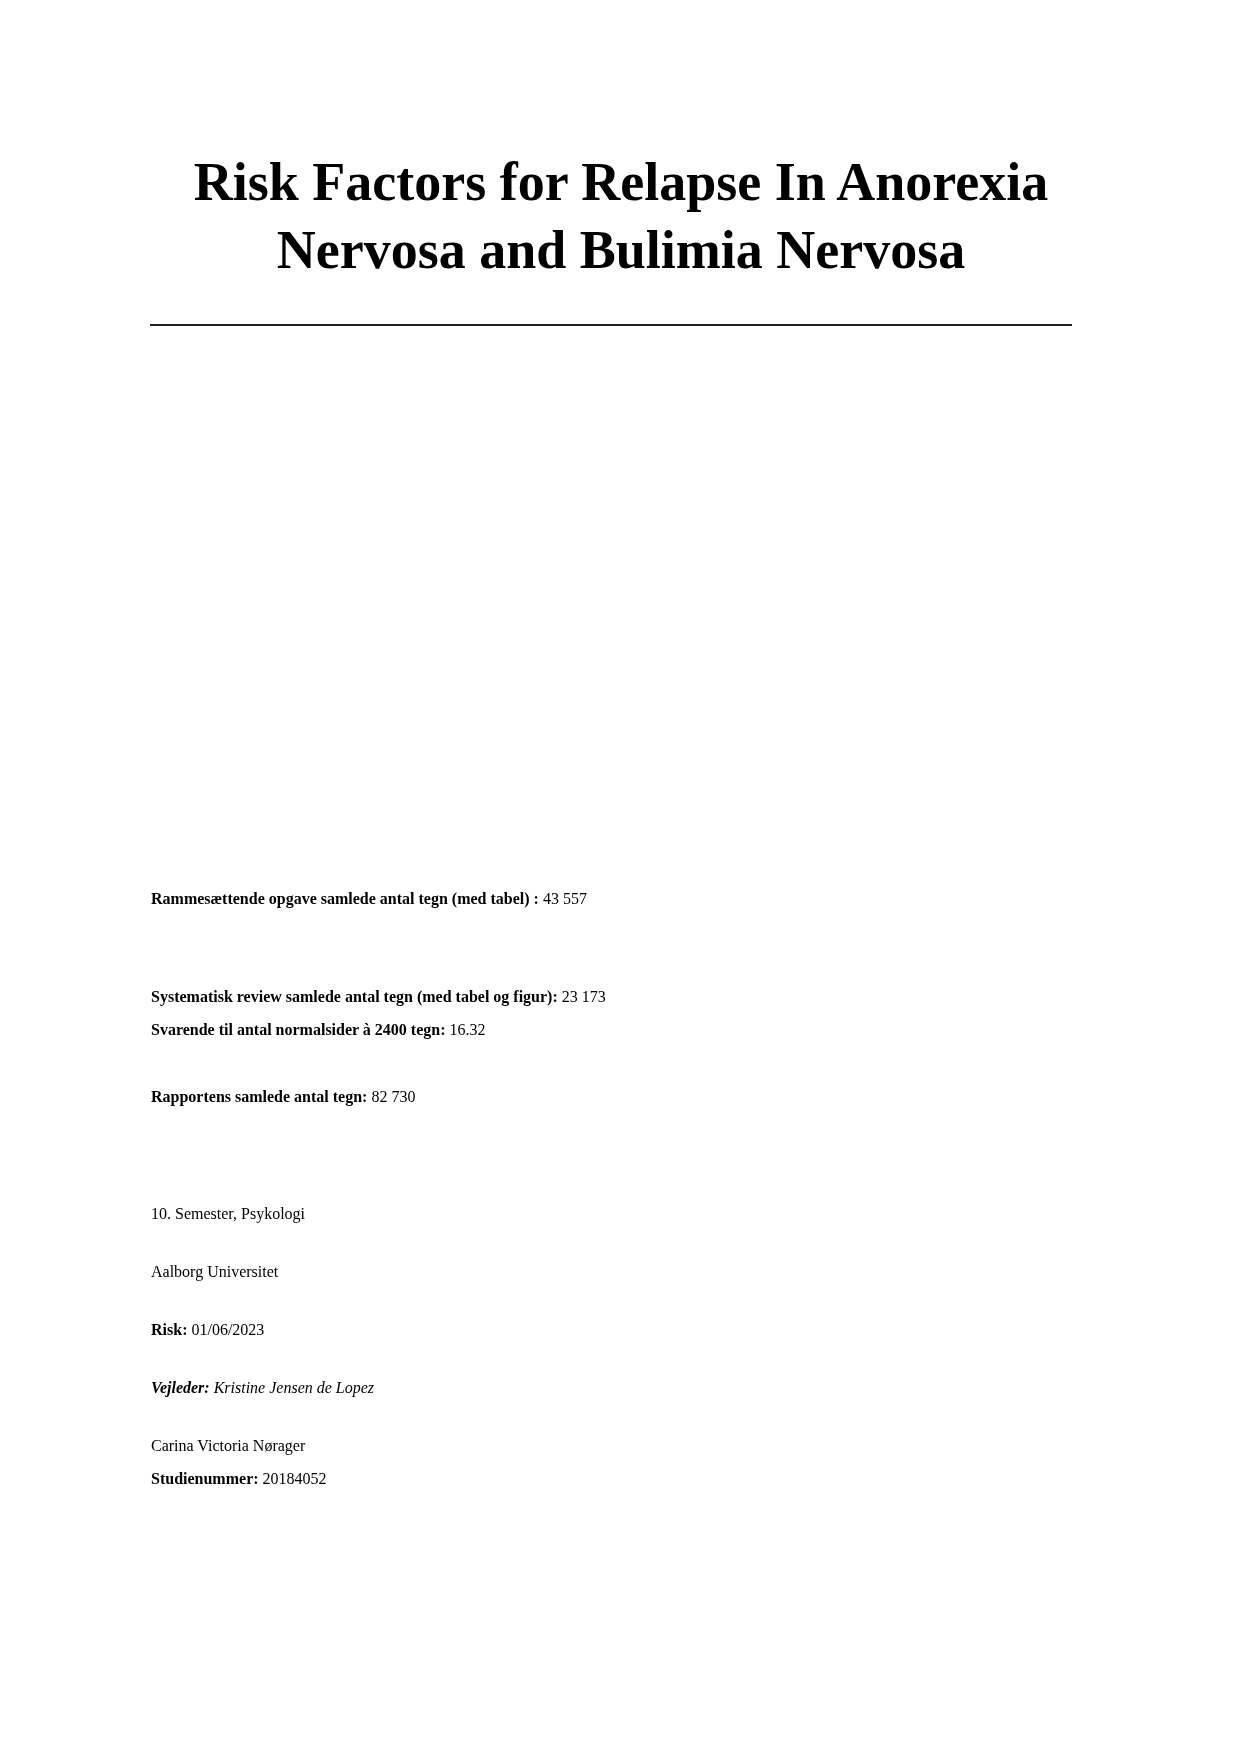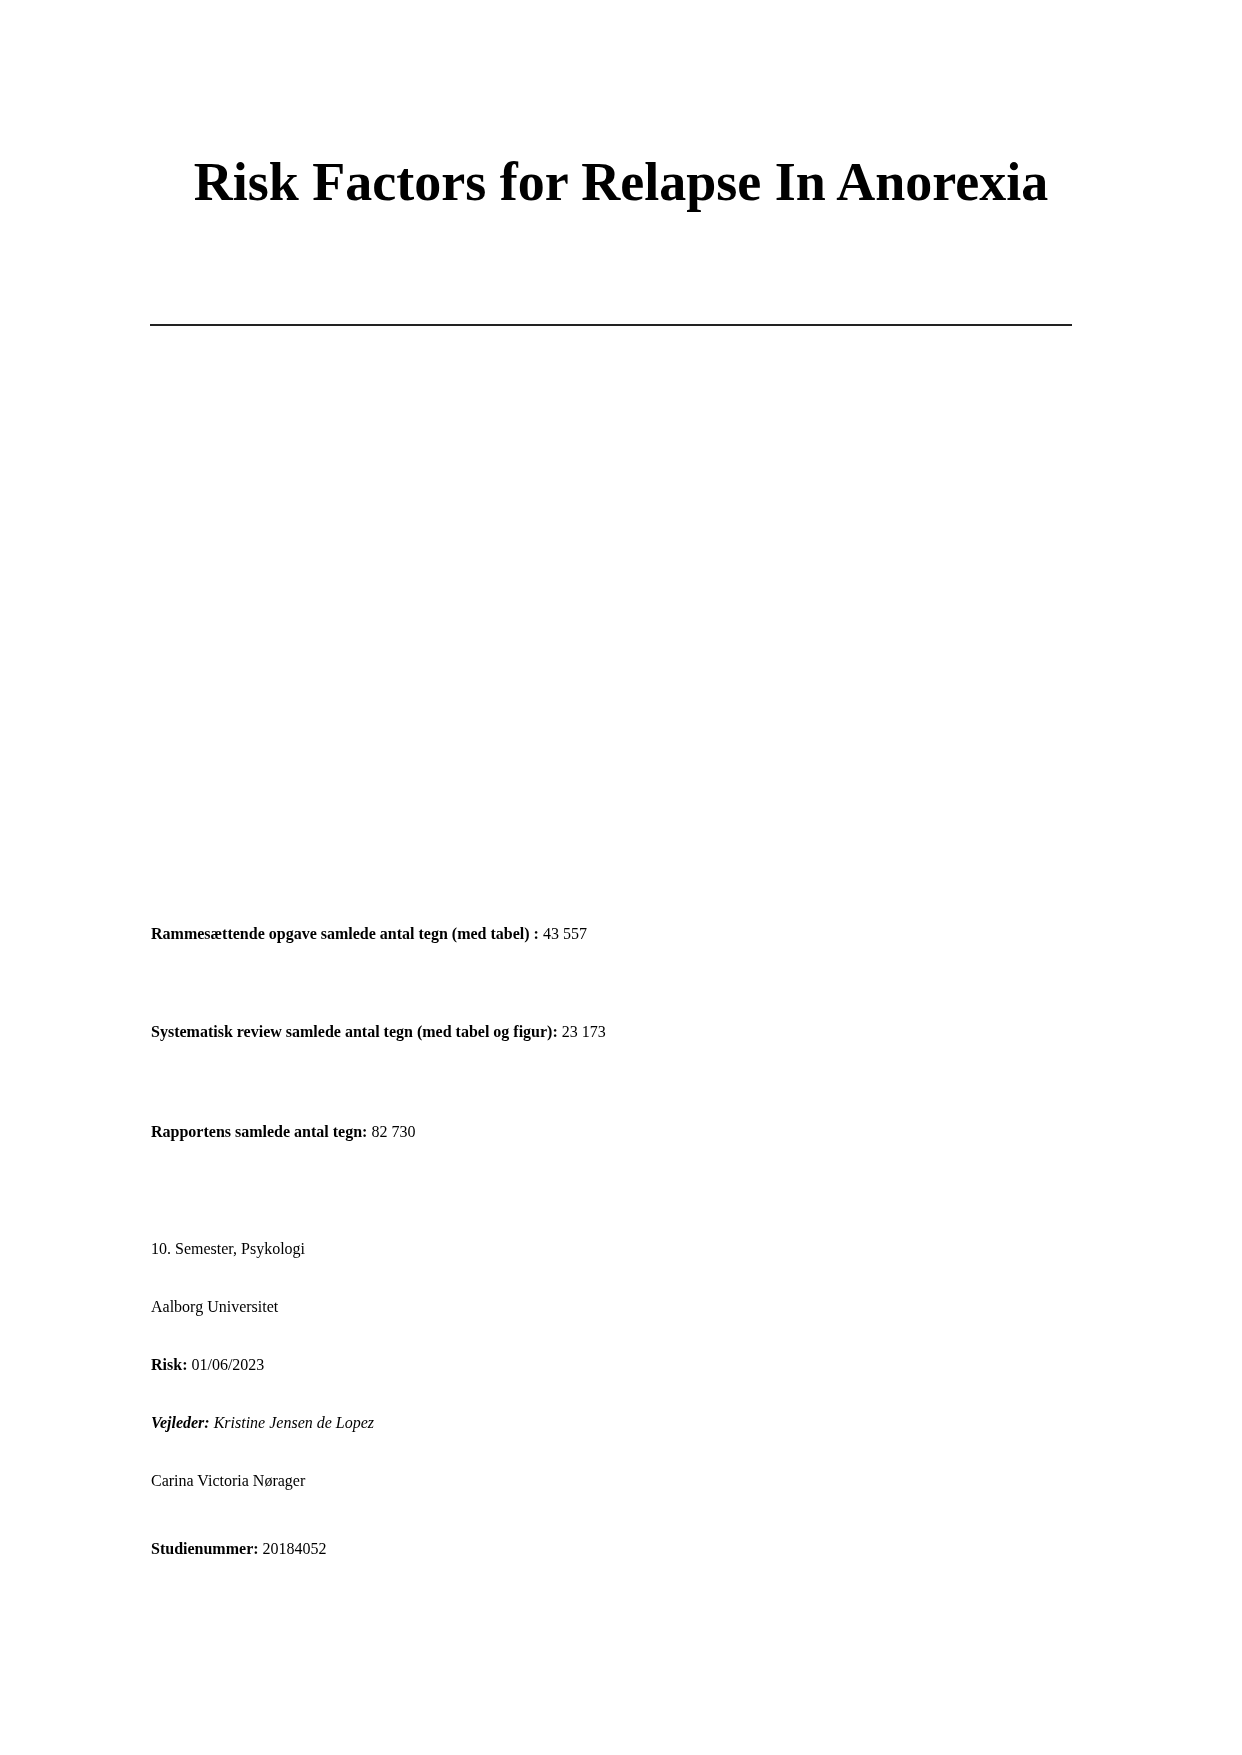--- a/index.html
+++ b/index.html
@@ -40,7 +40,7 @@
       font-size: 16px;
       line-height: 33px;
     }
-    .line { white-space: nowrap; margin-top: 35px; }
+    .line { white-space: nowrap; }
     .b { font-weight: bold; }
   </style>
 </head>

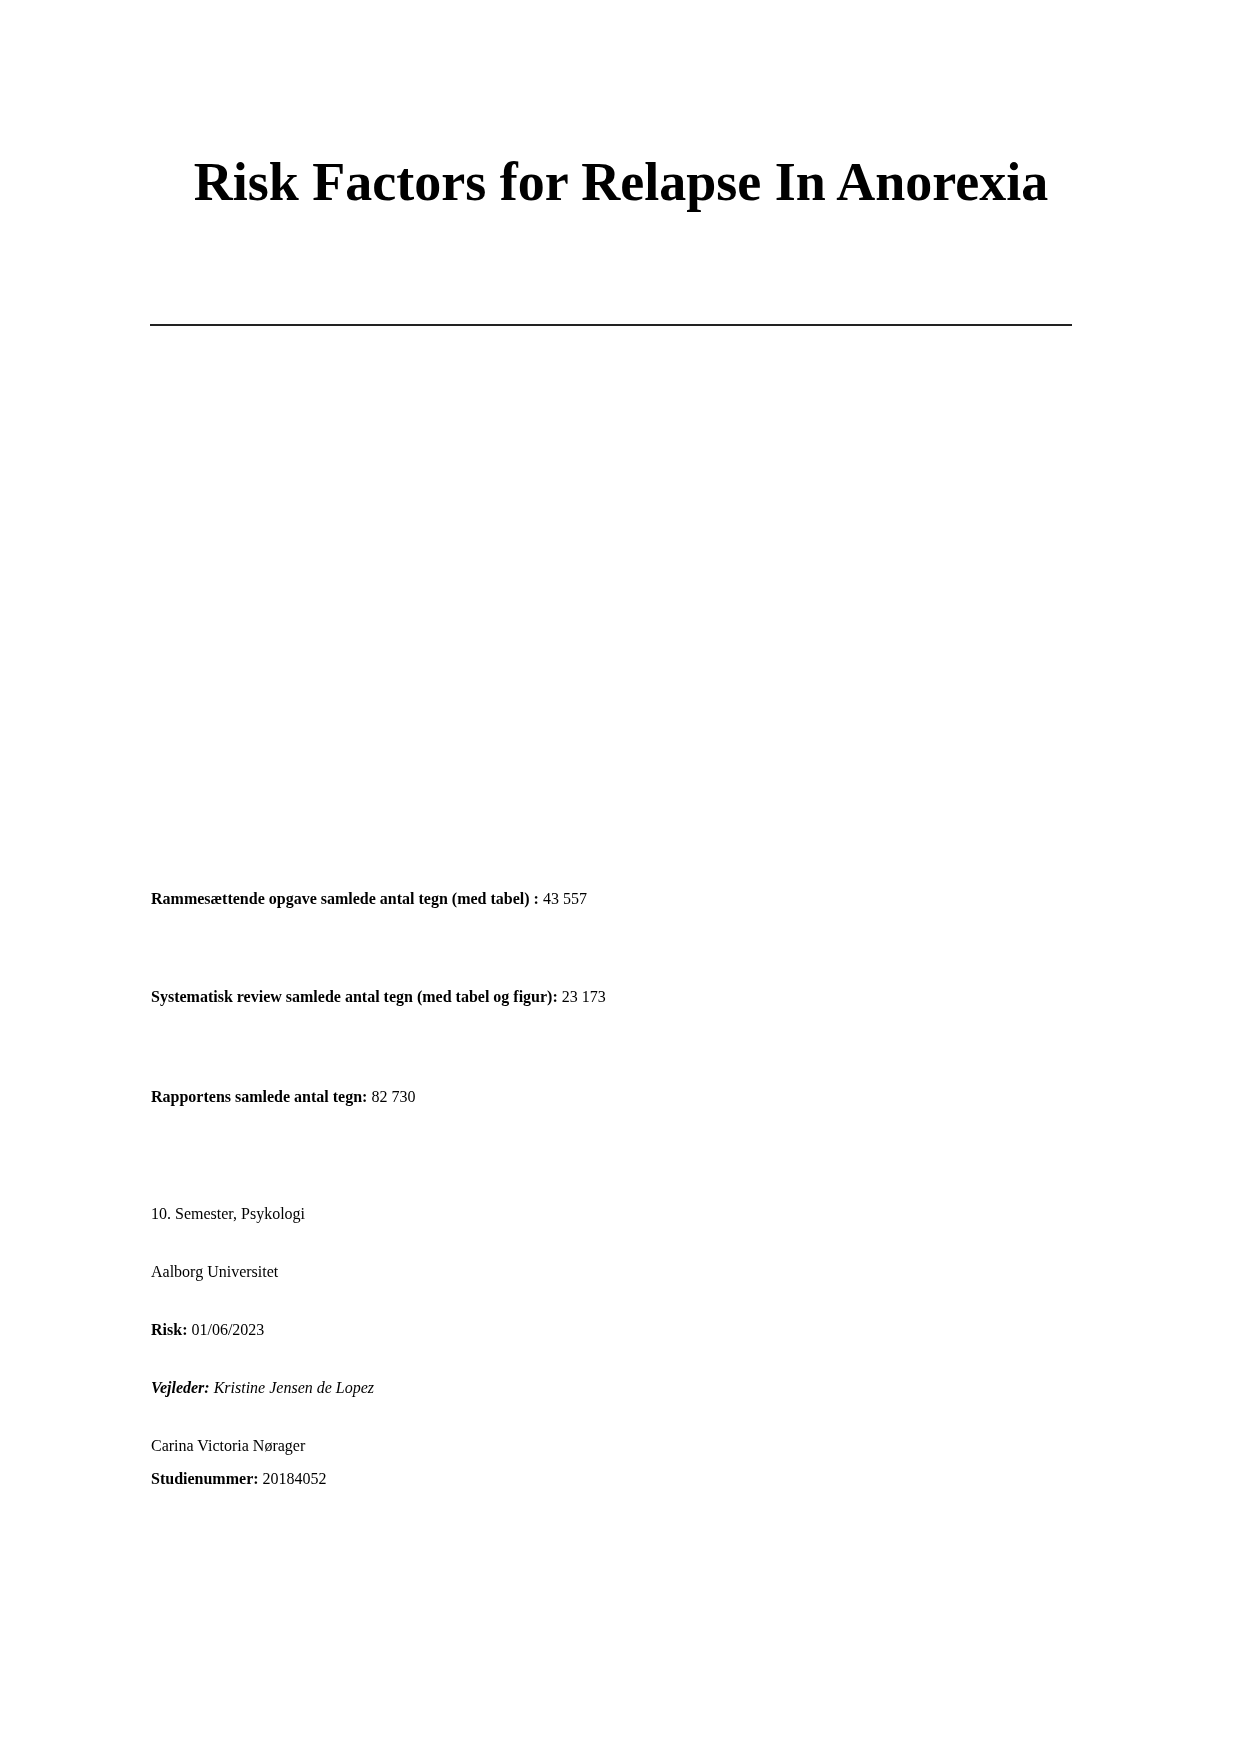--- a/index.html
+++ b/index.html
@@ -48,6 +48,7 @@
 
 <h1 class="title">
   <span class="line">Risk Factors for Relapse In Anorexia</span><br>
+  <span class="line">Nervosa and Bulimia Nervosa</span>
 </h1>
 
 <div class="rule"></div>

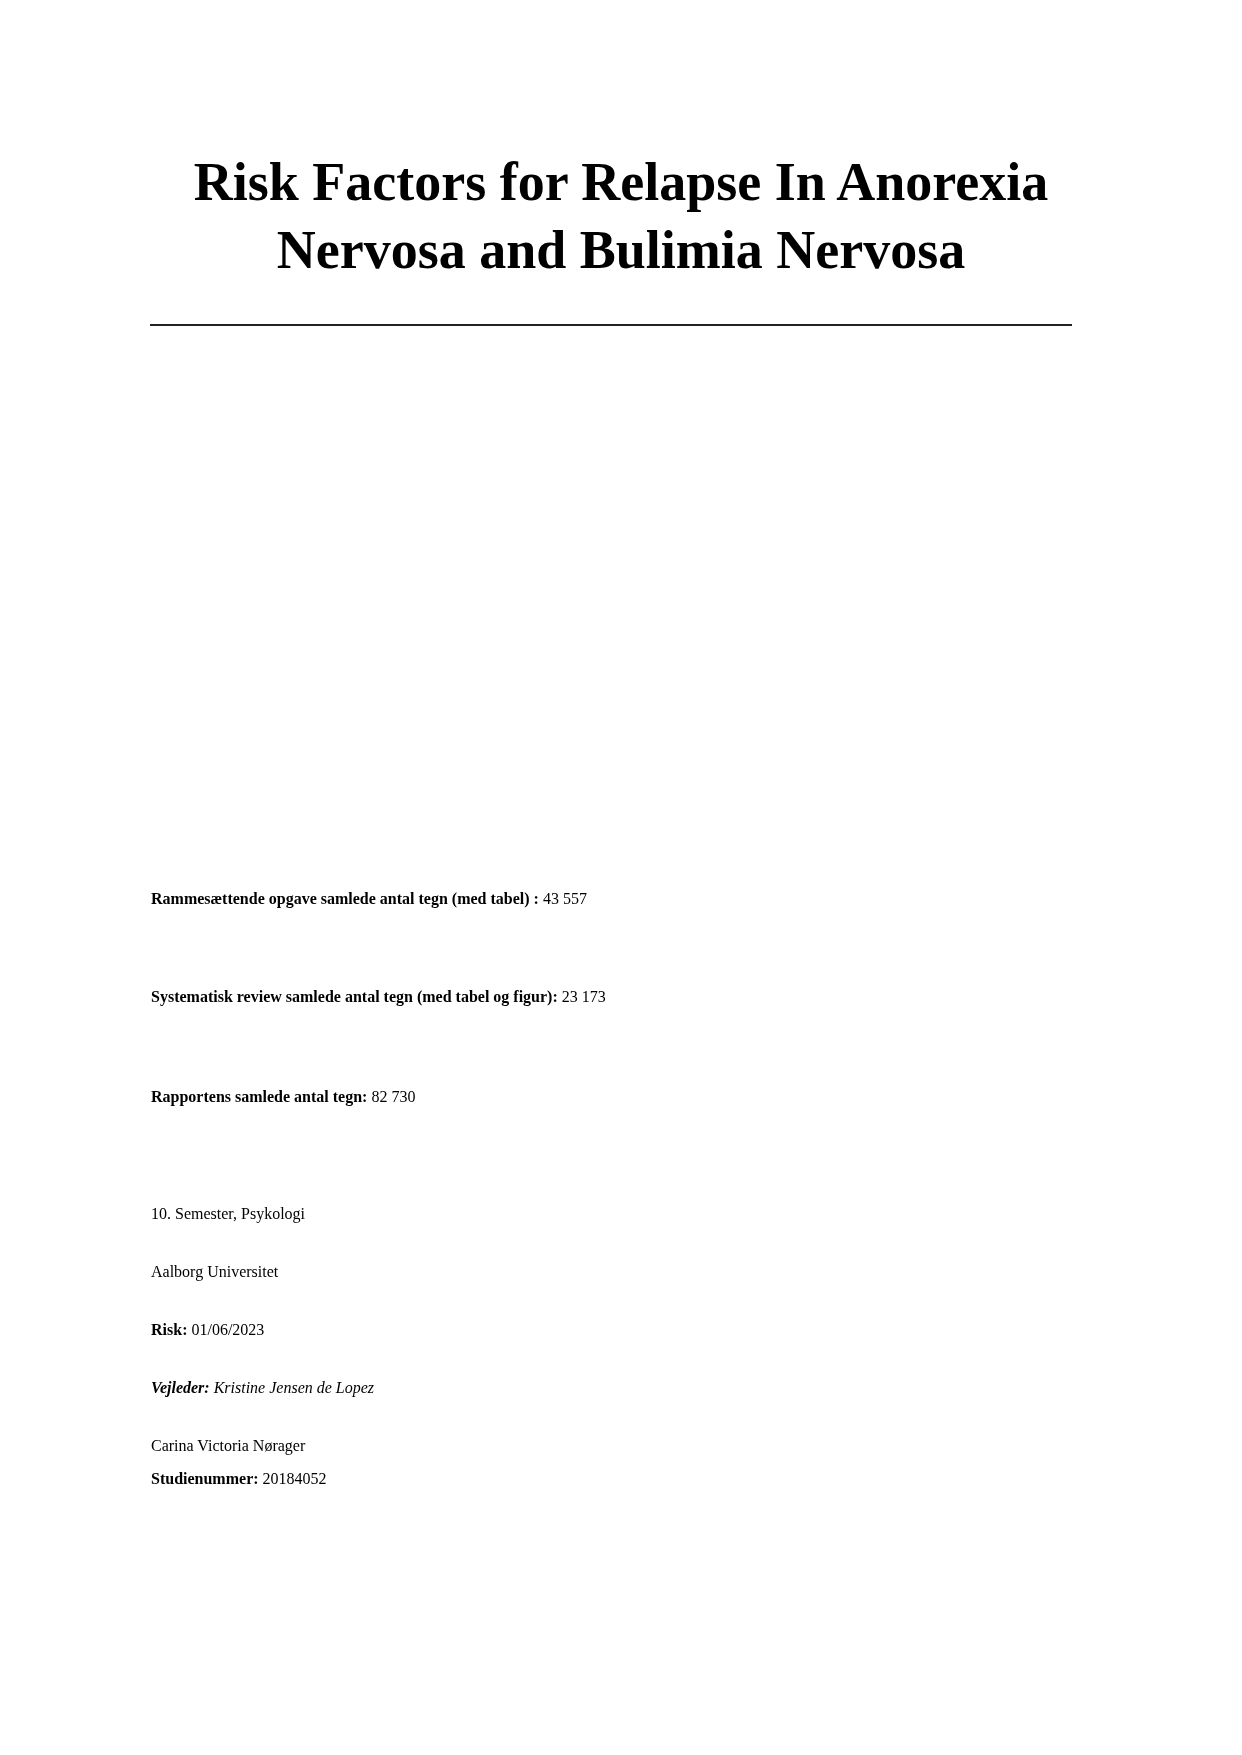--- a/index.html
+++ b/index.html
@@ -63,6 +63,9 @@
   <div class="line">
     <span class="b">Systematisk review samlede antal tegn (med tabel og figur):</span><span> 23 173</span>
   </div>
+  <div class="line">
+    <span class="b">Svarende til antal normalsider à 2400 tegn:</span><span> 16.32</span>
+  </div>
 </div>
 
 <div class="block" style="top:1080px;">

